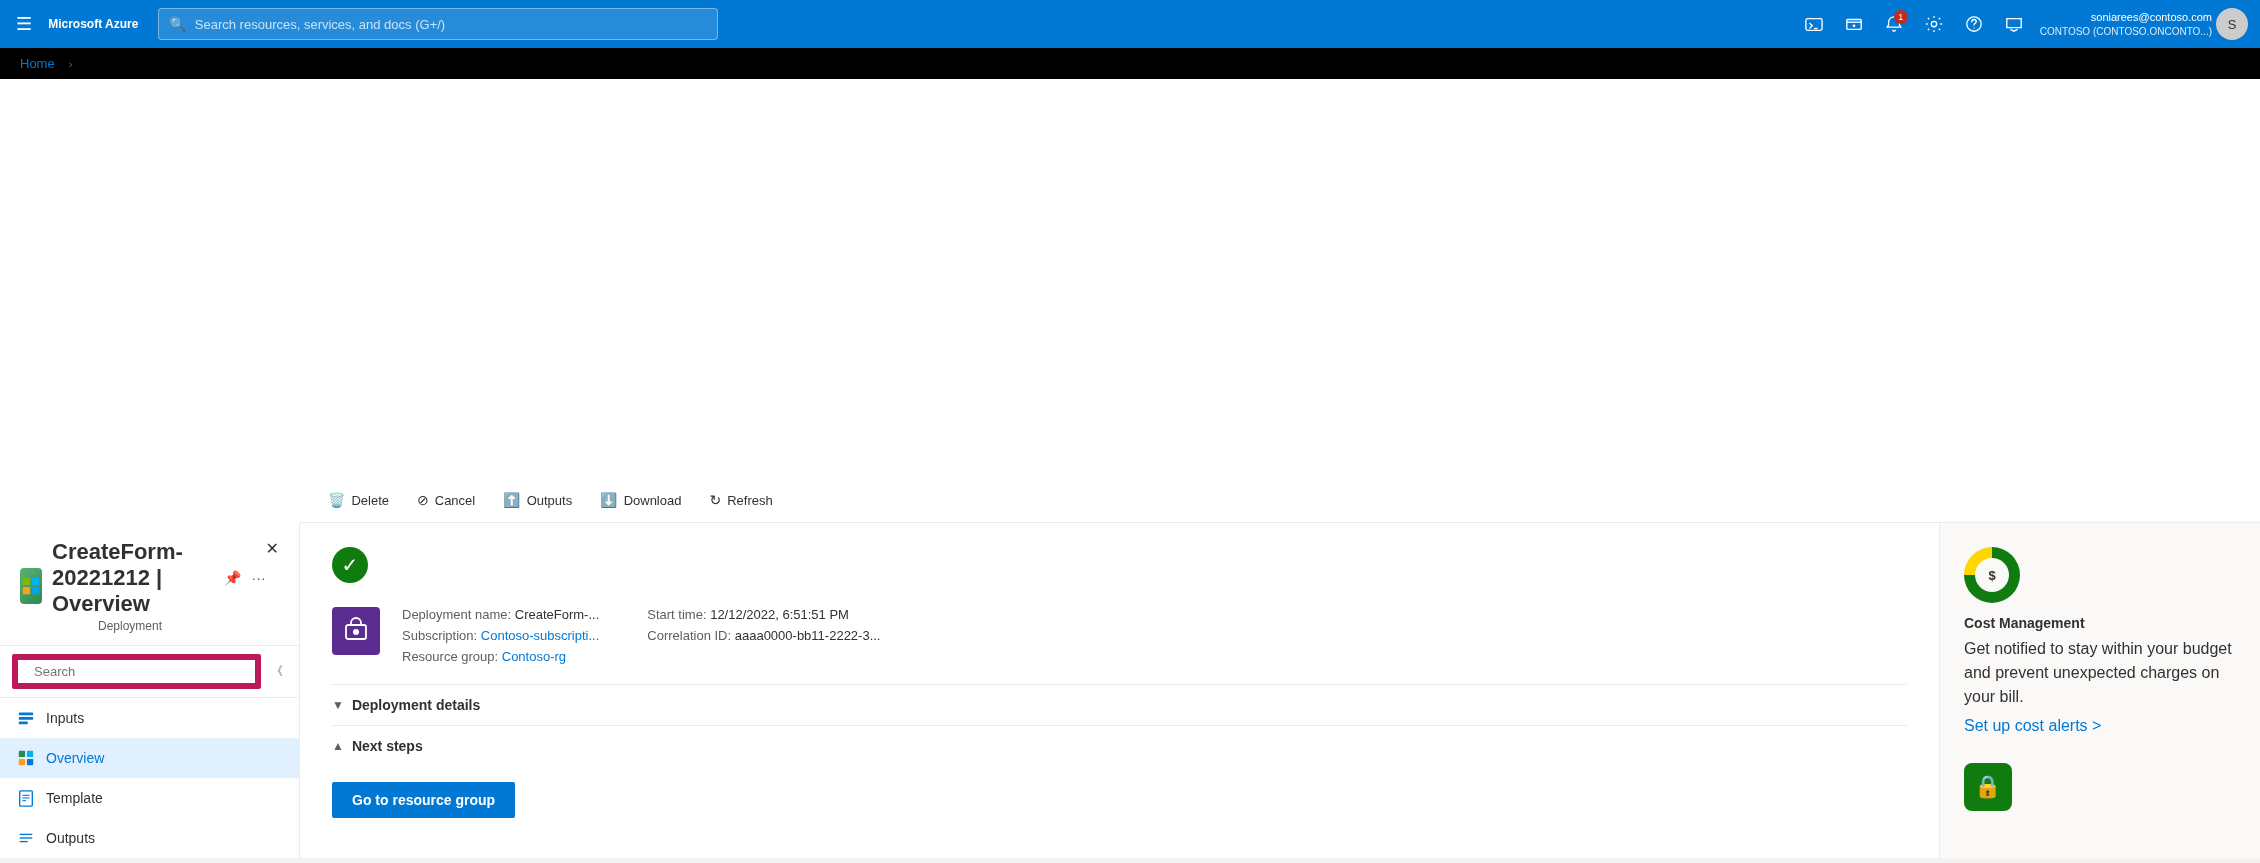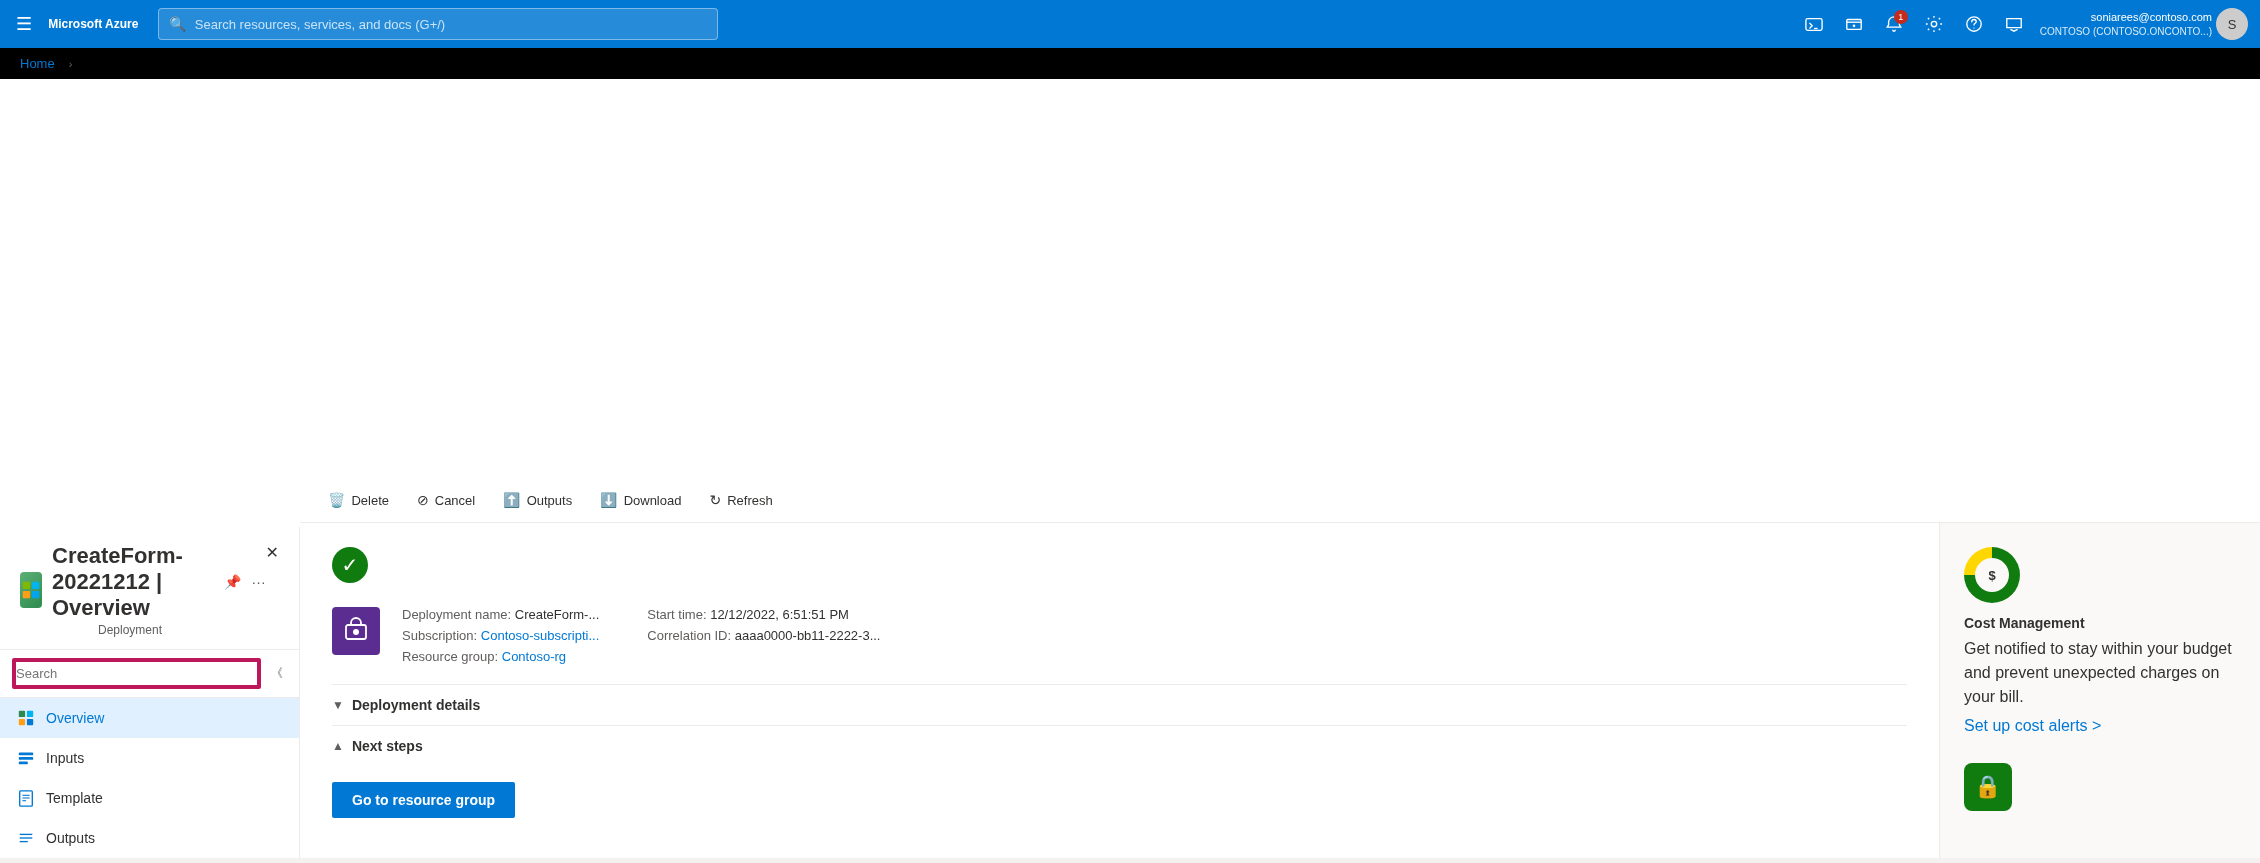--- a/index.html
+++ b/index.html
@@ -103,9 +103,9 @@
       display: flex; align-items: center; gap: 6px;
     }
     .sidebar-search input {
-      border: 4px solid #be185d;
+      border: 6px solid #be185d;
       border-radius: 2px;
-      padding: 4px 0;
+      padding: 4px 16px;
       font-size: 13px;
       width: 100%;
       outline: none;

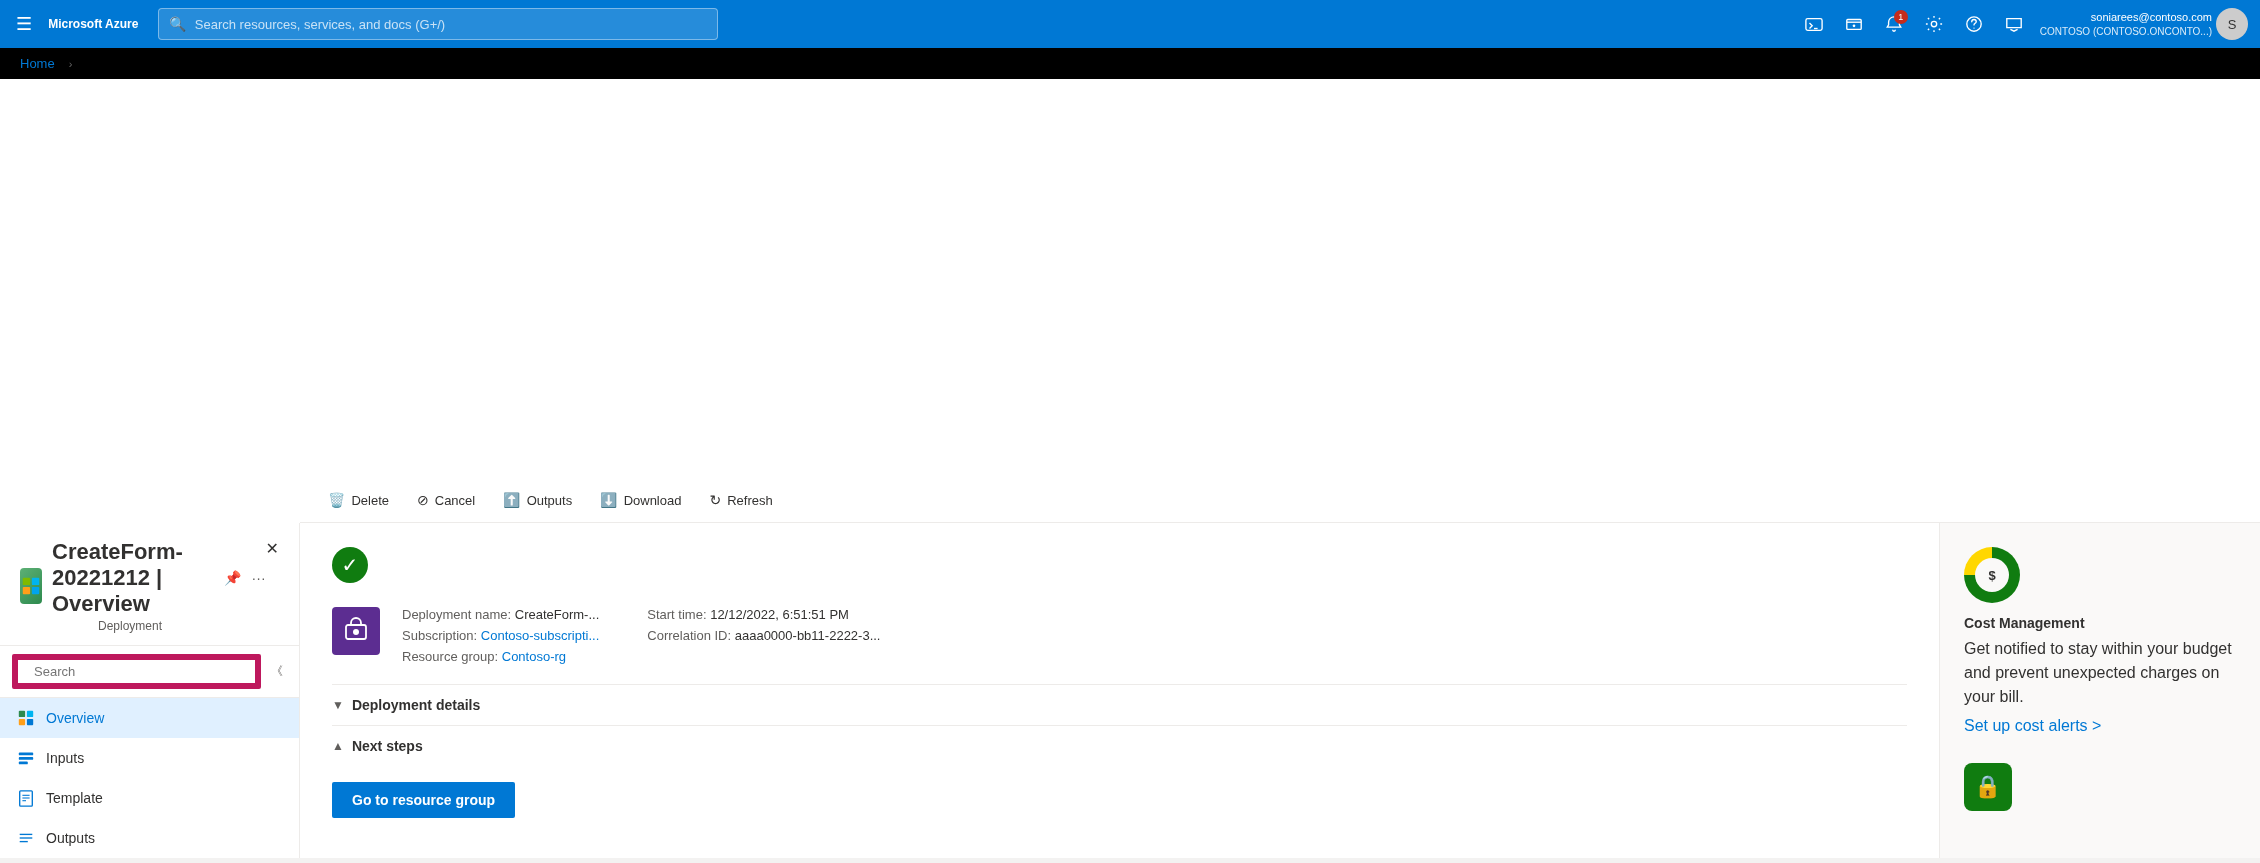--- a/index.html
+++ b/index.html
@@ -351,6 +351,16 @@
     </div>
 
     <div class="sidebar-nav">
+      <div class="nav-item">
+        <span class="nav-icon">
+          <svg width="18" height="18" viewBox="0 0 20 20" fill="none">
+              <rect x="2" y="4" width="16" height="3" rx="1" fill="#0078d4"></rect>
+              <rect x="2" y="9" width="16" height="3" rx="1" fill="#0078d4"></rect>
+              <rect x="2" y="14" width="10" height="3" rx="1" fill="#0078d4"></rect>
+            </svg>
+        </span>
+        <span>Inputs</span>
+      </div>
       <div class="nav-item active">
         <span class="nav-icon">
           <svg width="18" height="18" viewBox="0 0 20 20" fill="none">
@@ -361,16 +371,6 @@
           </svg>
         </span>
         <span>Overview</span>
-      </div>
-      <div class="nav-item">
-        <span class="nav-icon">
-          <svg width="18" height="18" viewBox="0 0 20 20" fill="none">
-              <rect x="2" y="4" width="16" height="3" rx="1" fill="#0078d4"></rect>
-              <rect x="2" y="9" width="16" height="3" rx="1" fill="#0078d4"></rect>
-              <rect x="2" y="14" width="10" height="3" rx="1" fill="#0078d4"></rect>
-            </svg>
-        </span>
-        <span>Inputs</span>
       </div>
       <div class="nav-item">
         <span class="nav-icon">

